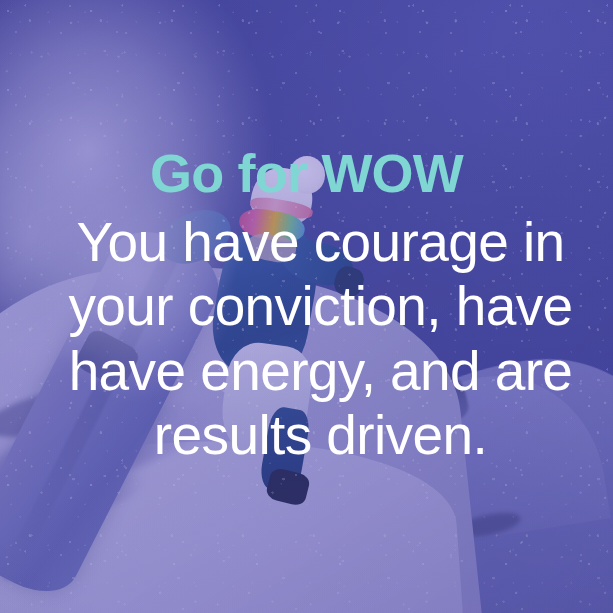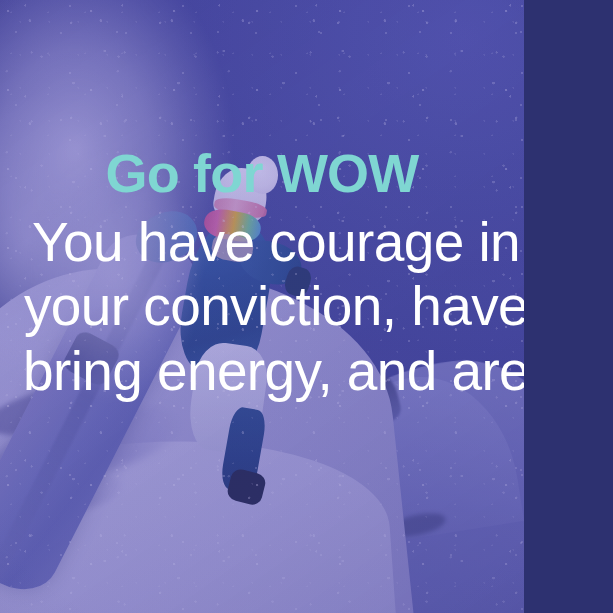--- a/index.html
+++ b/index.html
@@ -8,7 +8,7 @@
 
   #poster{
     position:relative;
-    width:524px;height:613px;
+    width:613px;height:613px;
     overflow:hidden;
     background:#4c1d95;
   }

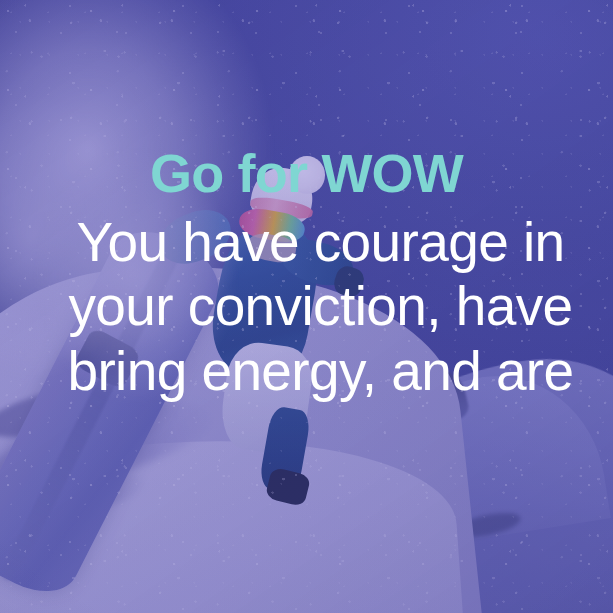--- a/index.html
+++ b/index.html
@@ -325,7 +325,7 @@
     <p class="body-copy">
       <span class="ln">You have courage in</span>
       <span class="ln">your conviction, have</span>
-      <span class="ln">bring energy, and are</span>
+      <span class="ln">have energy, and are</span>
     </p>
 
   </div>

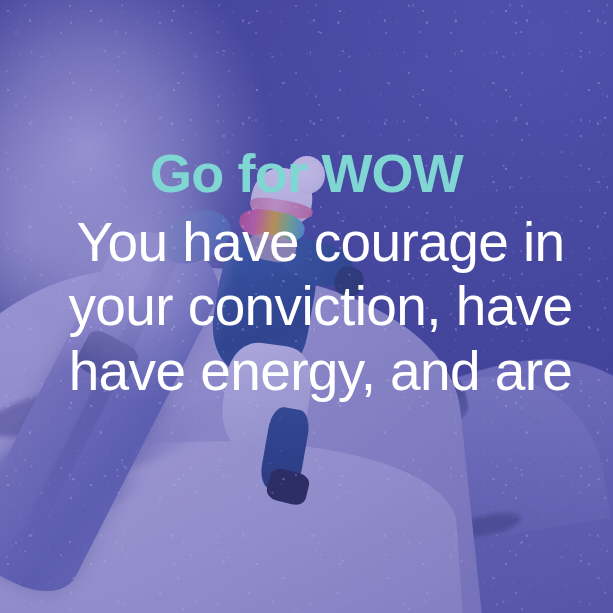--- a/index.html
+++ b/index.html
@@ -326,6 +326,7 @@
       <span class="ln">You have courage in</span>
       <span class="ln">your conviction, have</span>
       <span class="ln">have energy, and are</span>
+      <span class="ln">results driven.</span>
     </p>
 
   </div>

